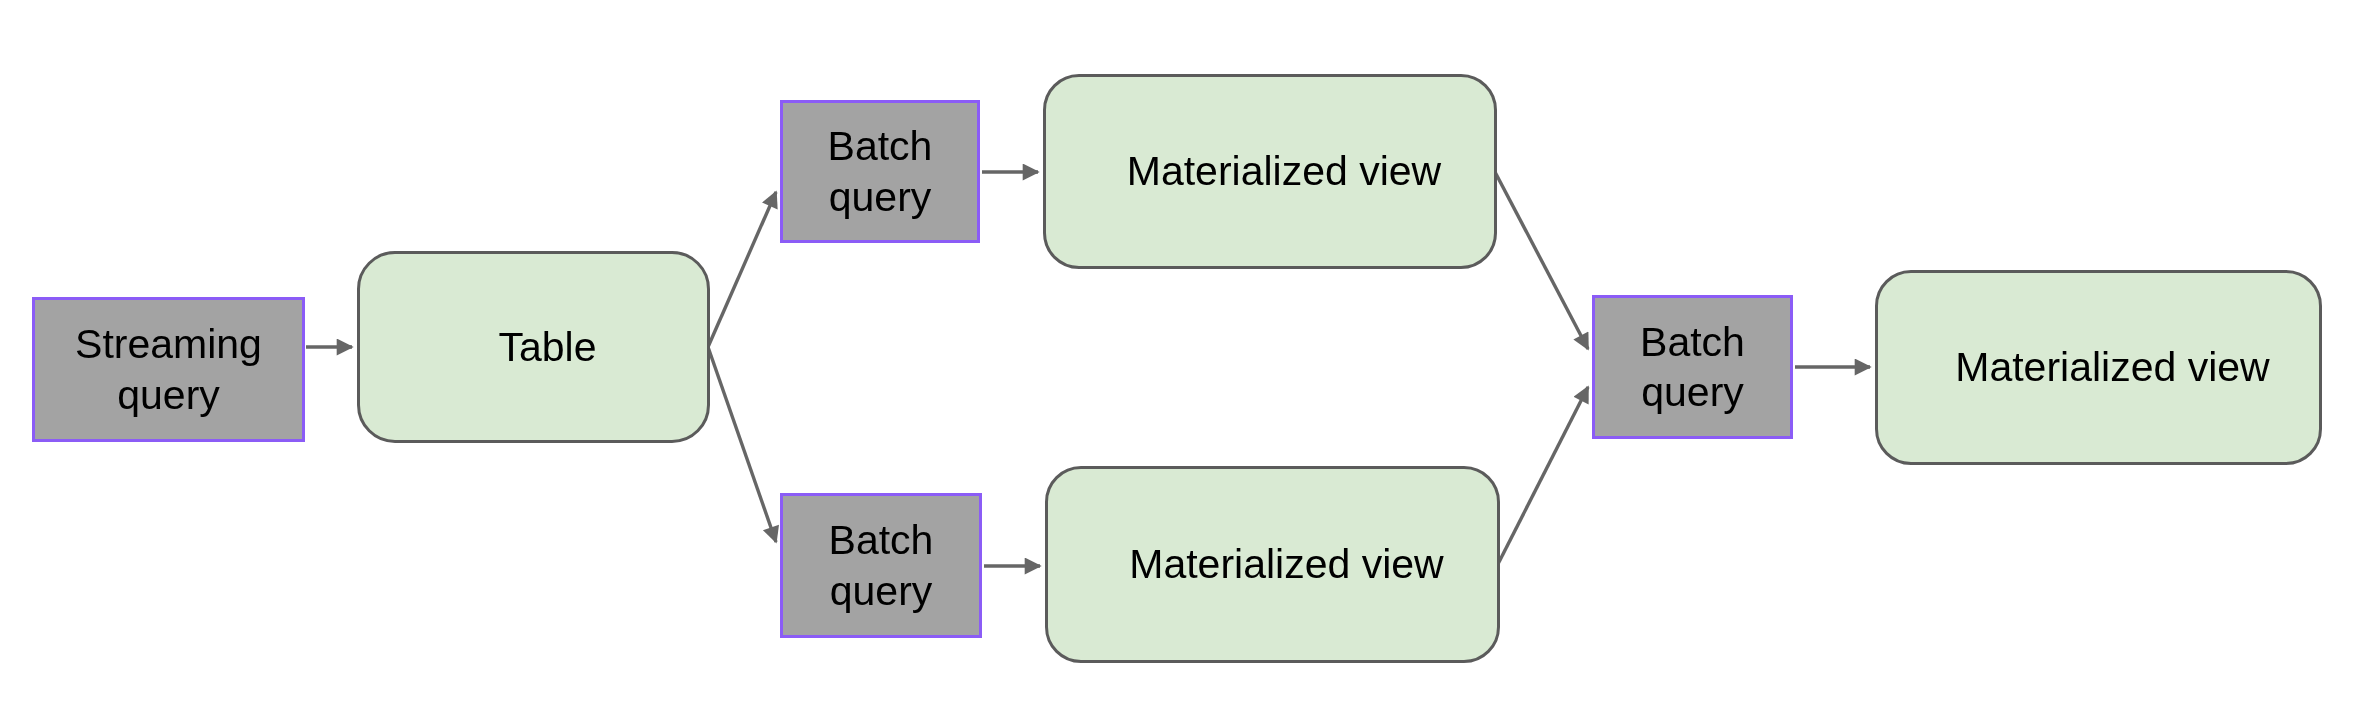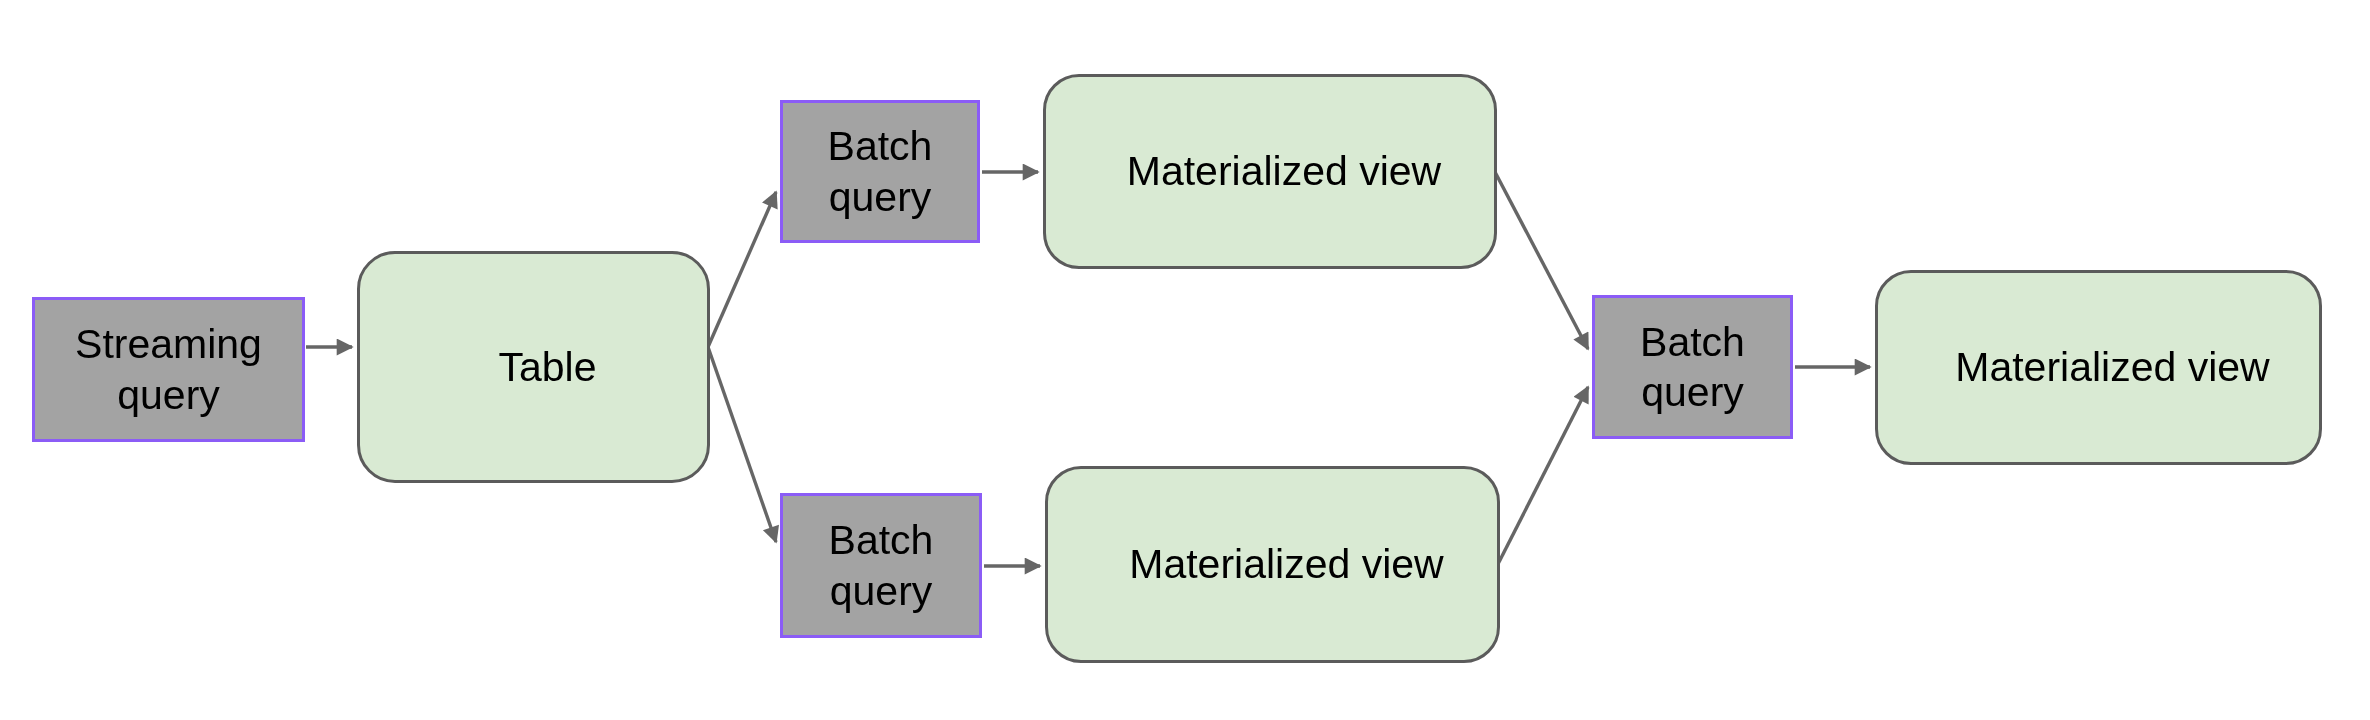--- a/index.html
+++ b/index.html
@@ -71,7 +71,7 @@
     <span>Streaming query</span>
   </div>
 
-  <div class="node view" style="left:357px; top:251px; width:353px; height:232px; border-radius:38px;">
+  <div class="node view" style="left:357px; top:251px; width:353px; height:192px; border-radius:38px;">
     <span>Table</span>
   </div>
 

